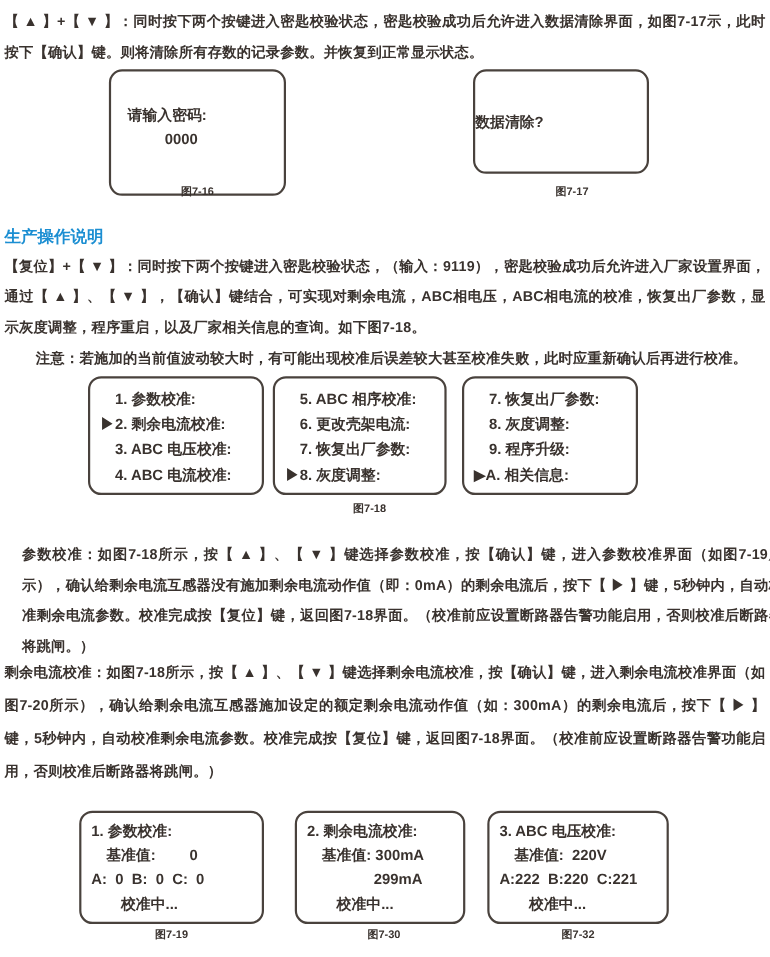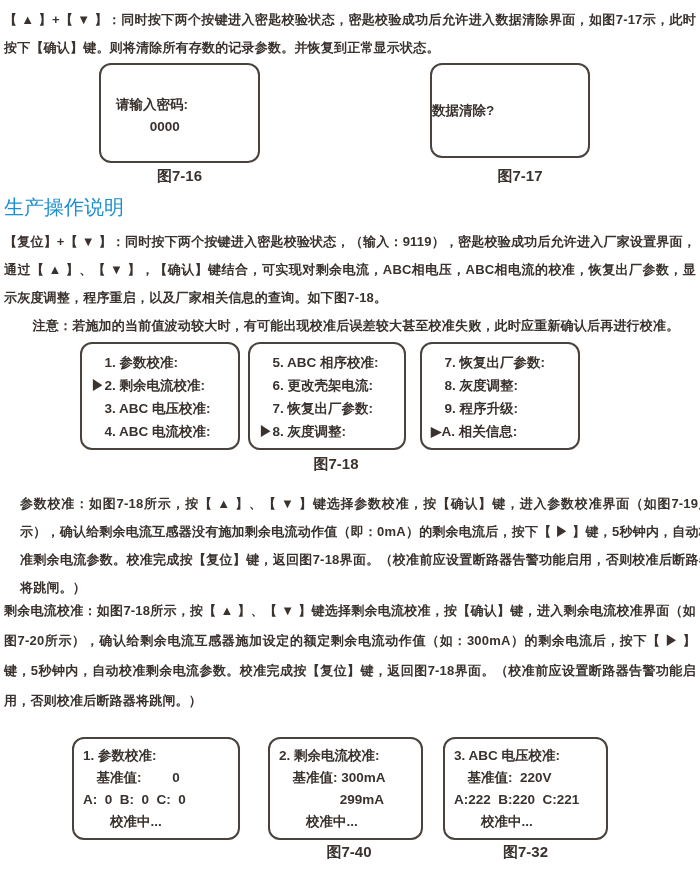--- a/index.html
+++ b/index.html
@@ -55,7 +55,7 @@
     color:#39322e;
   }
   
-  #fig16-box{left:99px;top:63px;width:161px;height:100px;padding-top:29px;}
+  #fig16-box{left:99px;top:63px;width:161px;height:115px;padding-top:29px;}
   #fig16-box .lcd-line{padding-left:15px;line-height:22px;}
   #fig17-box{left:430px;top:63px;width:160px;height:95px;display:flex;align-items:center;}
   

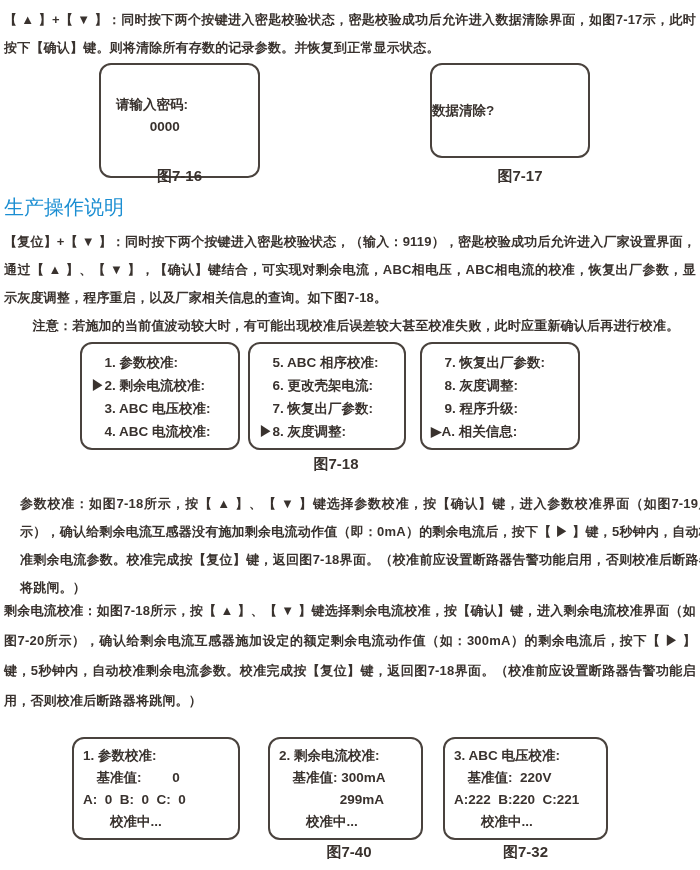--- a/index.html
+++ b/index.html
@@ -49,7 +49,7 @@
   }
   .caption{
     position:absolute;
-    font-size:15px;
+    font-size:10px;
     font-weight:700;
     text-align:center;
     color:#39322e;

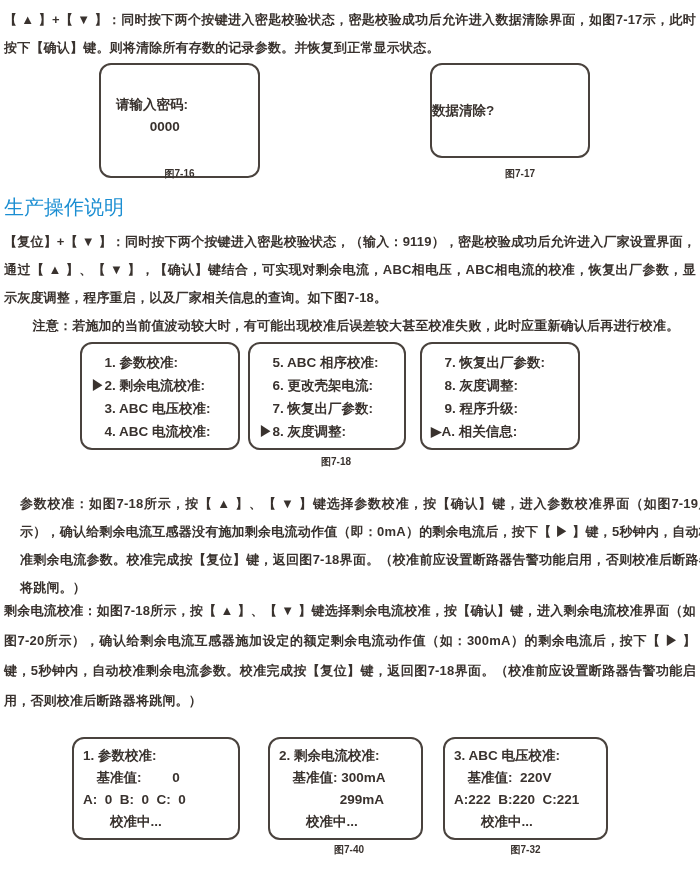--- a/index.html
+++ b/index.html
@@ -27,9 +27,9 @@
   .heading{
     position:absolute;
     left:4px;
-    top:194px;
-    font-size:20px;
-    font-weight:400;
+    top:206px;
+    font-size:15px;
+    font-weight:700;
     color:#1b8ed2;
   }
   .lcd{

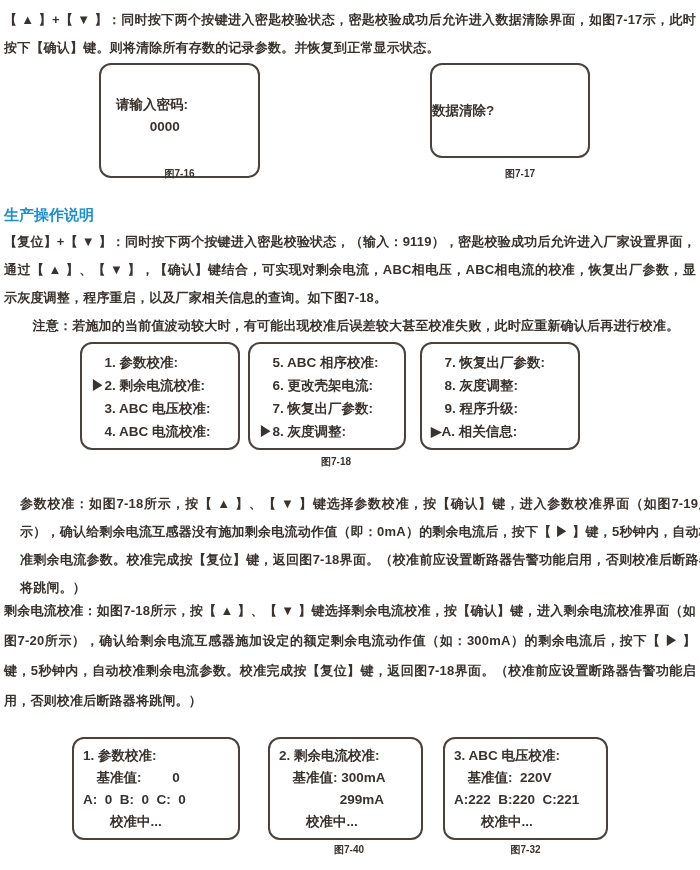--- a/index.html
+++ b/index.html
@@ -144,6 +144,7 @@
     <div class="lcd-line">A:222  B:220  C:221</div>
     <div class="lcd-line">    校准中...</div>
   </div>
+  <div class="caption" style="left:86px;top:843px;width:140px;">图7-19</div>
   <div class="caption" style="left:268px;top:843px;width:162px;">图7-40</div>
   <div class="caption" style="left:443px;top:843px;width:165px;">图7-32</div>
 

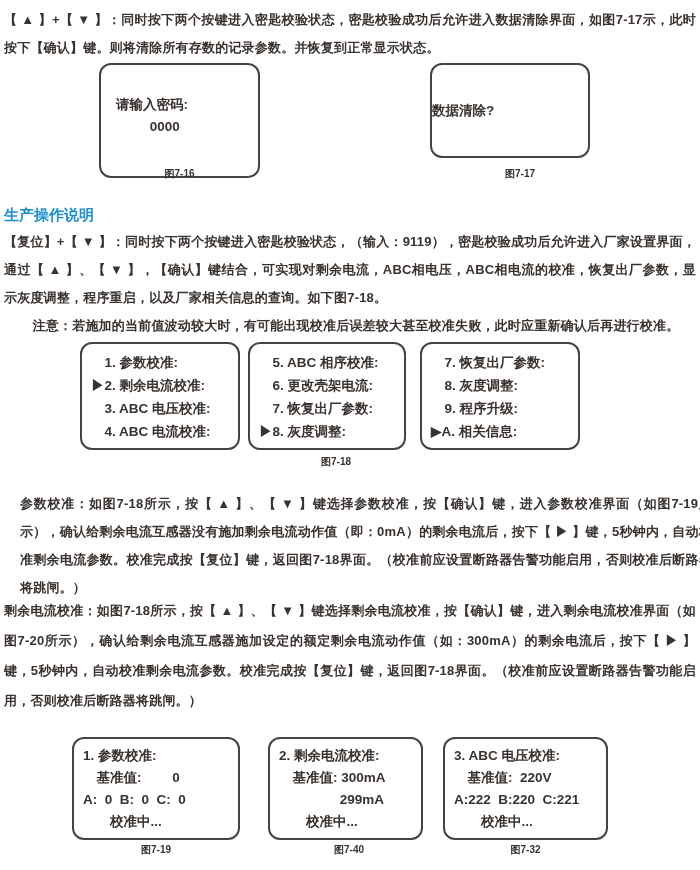--- a/index.html
+++ b/index.html
@@ -145,7 +145,7 @@
     <div class="lcd-line">    校准中...</div>
   </div>
   <div class="caption" style="left:86px;top:843px;width:140px;">图7-19</div>
-  <div class="caption" style="left:268px;top:843px;width:162px;">图7-40</div>
+  <div class="caption" style="left:268px;top:843px;width:162px;">图7-30</div>
   <div class="caption" style="left:443px;top:843px;width:165px;">图7-32</div>
 
 </div>

